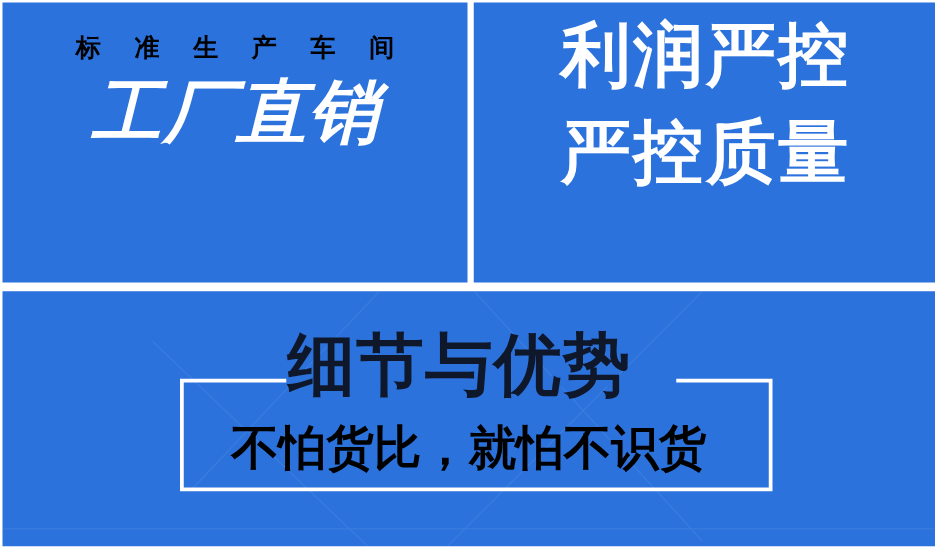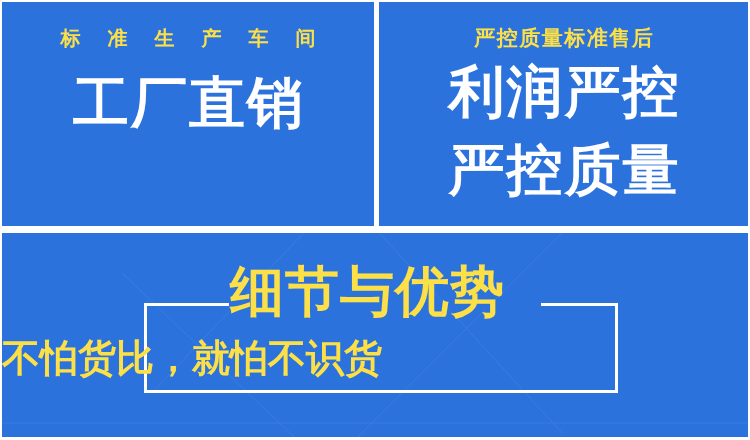--- a/index.html
+++ b/index.html
@@ -79,7 +79,7 @@
   }
 
   .eyebrow {
-    color: #fde047;
+    color: #000000;
     font-weight: bold;
     line-height: 1;
     white-space: nowrap;

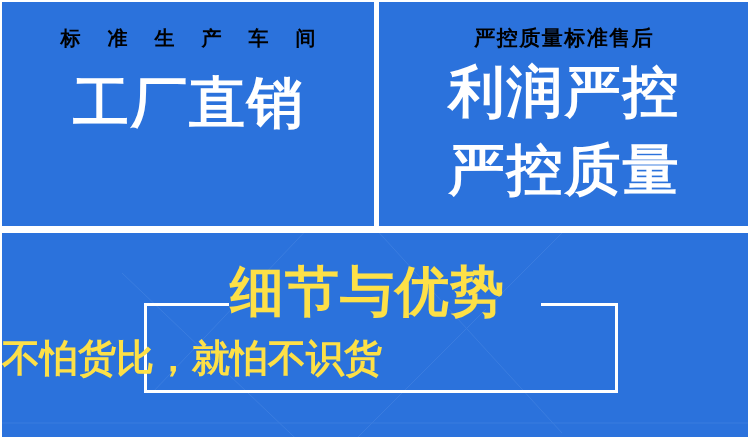--- a/index.html
+++ b/index.html
@@ -177,7 +177,6 @@
 
   <div class="panel" id="panel-right">
     <div class="panel-inner">
-      <div class="eyebrow tight">严控质量标准售后</div>
       <div class="headline headline-1">利润严控</div>
       <div class="headline headline-2">严控质量</div>
     </div>

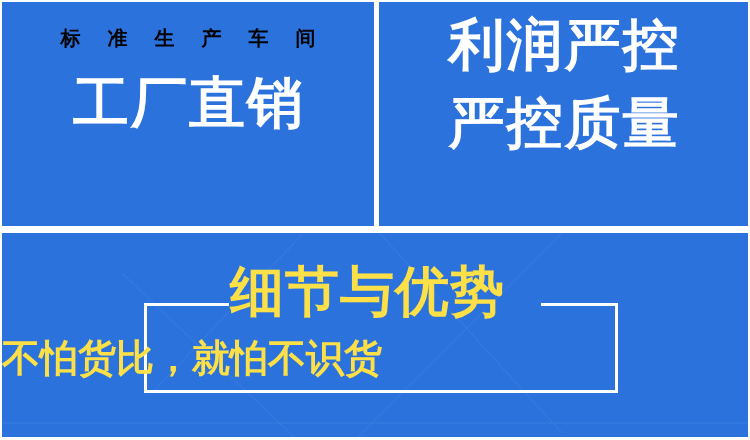--- a/index.html
+++ b/index.html
@@ -106,7 +106,7 @@
     text-indent: 2px;
     white-space: nowrap;
   }
-  #panel-left .headline-1 { margin-top: 26px; }
+  #panel-left .headline-1 { margin-top: 14px; font-style: italic; }
   #panel-left .headline-2 { margin-top: 4px; }
   #panel-right .headline-1 { margin-top: 14px; }
   #panel-right .headline-2 { margin-top: 20px; }

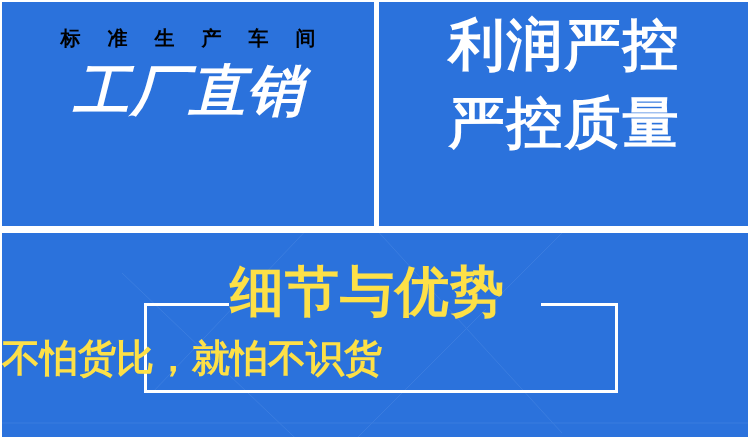--- a/index.html
+++ b/index.html
@@ -140,7 +140,7 @@
     top: 32px;
     z-index: 3;
     text-align: center;
-    color: #fde047;
+    color: #0f172a;
     font-weight: bold;
     font-size: 54px;
     line-height: 1;

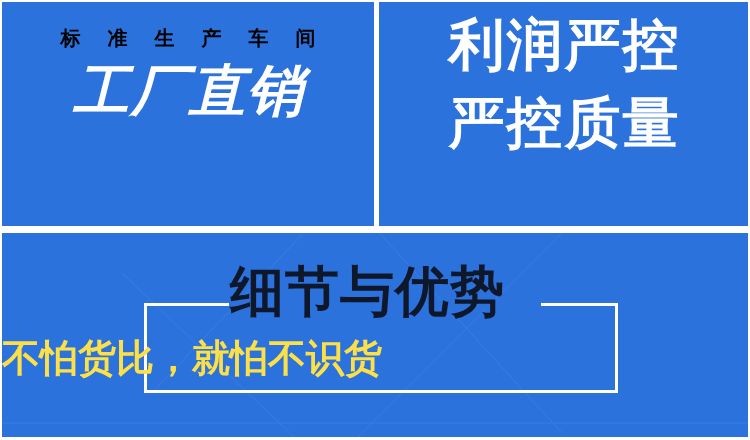--- a/index.html
+++ b/index.html
@@ -155,7 +155,8 @@
     right: 0;
     top: 106px;
     z-index: 3;
-    color: #fde047;
+    text-align: center;
+    color: #000000;
     font-weight: bold;
     font-size: 38px;
     line-height: 1;

